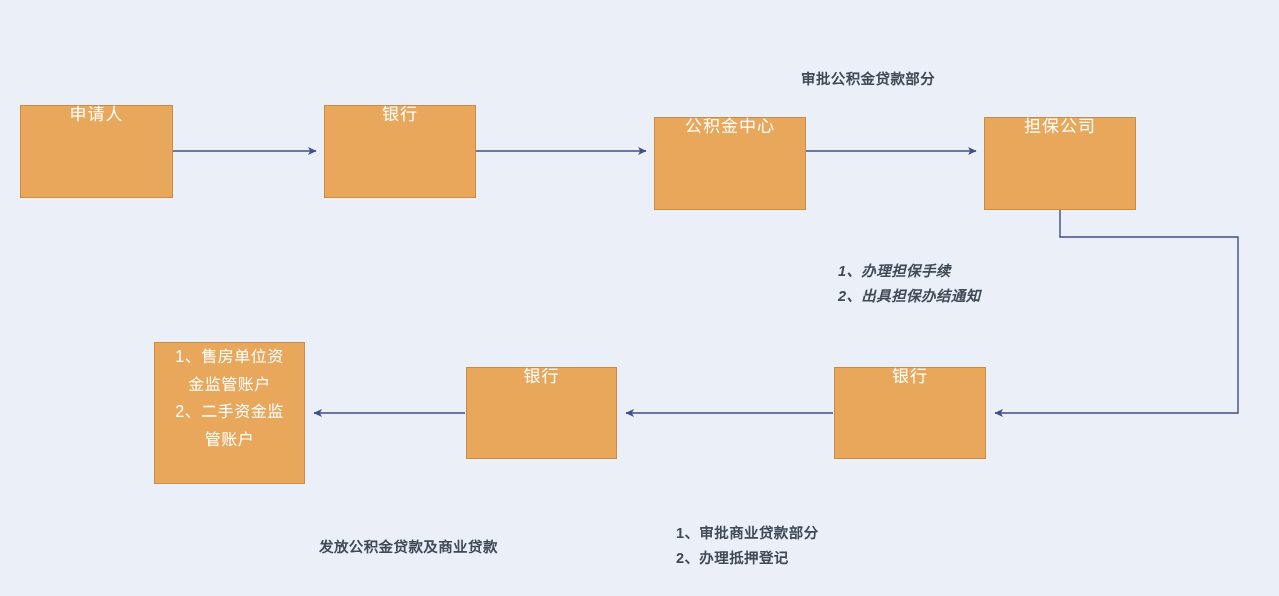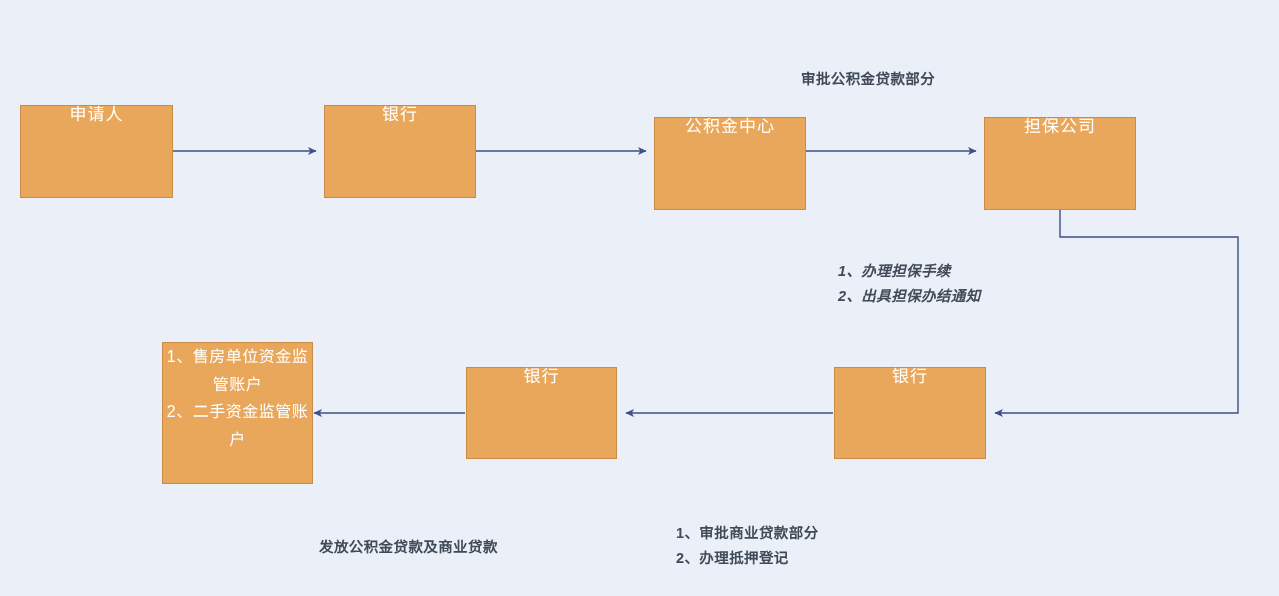--- a/index.html
+++ b/index.html
@@ -42,8 +42,7 @@
     font-size: 16px;
     line-height: 1.72;
     letter-spacing: 0.5px;
-    padding: 0 0;
-    margin-left: 8px;
+    padding: 0 16px;
   }
   .node .node-text {
     display: block;

